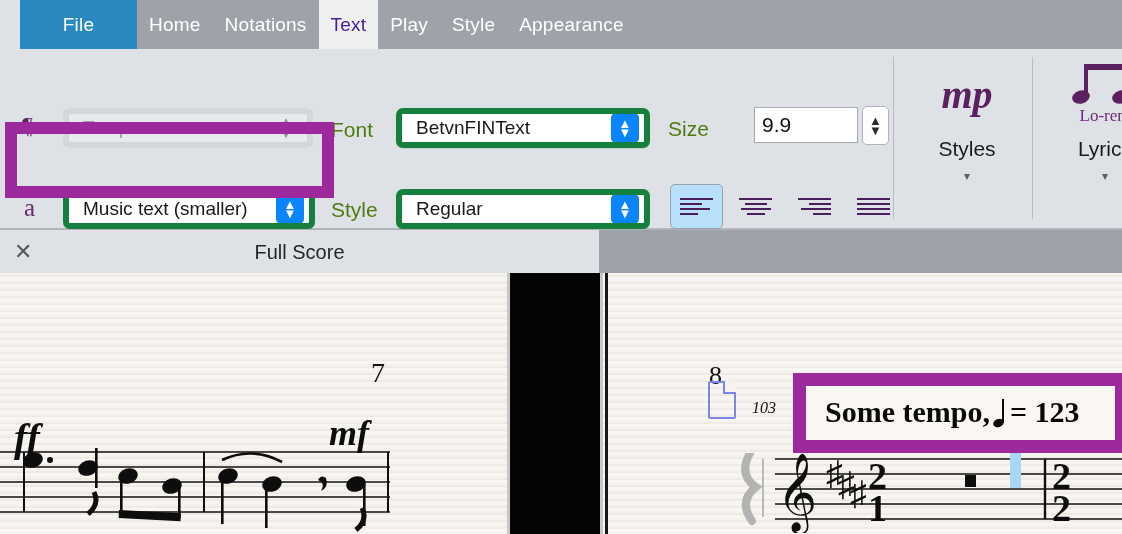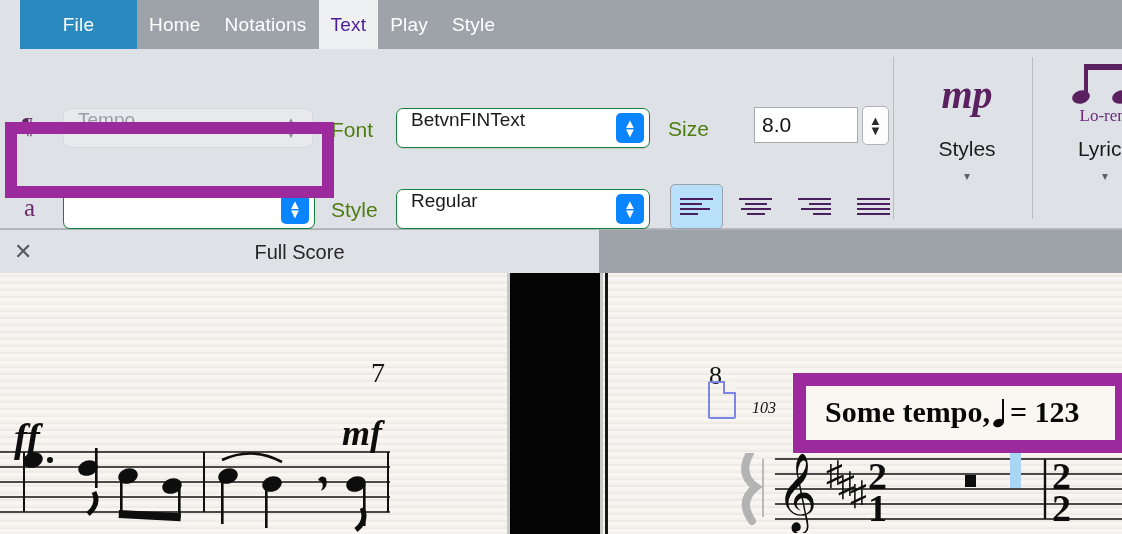--- a/index.html
+++ b/index.html
@@ -310,6 +310,9 @@
       </div>
     <div class="tab">
         <span>Style</span>
+      </div>
+    <div class="tab">
+        <span>Appearance</span>
       </div>
   </div>
 

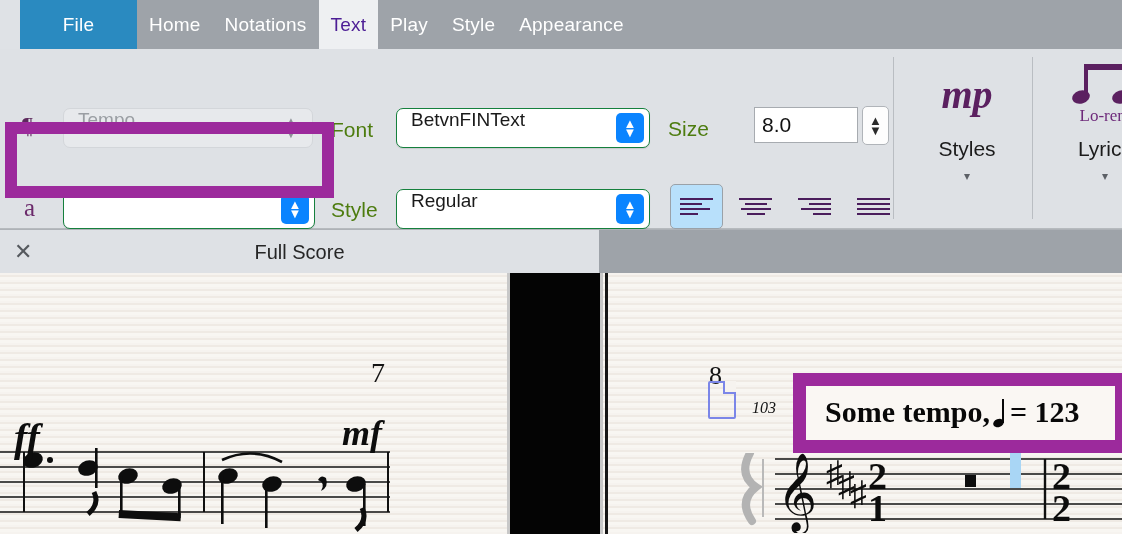--- a/index.html
+++ b/index.html
@@ -57,9 +57,9 @@
     position: absolute;
     background: #ffffff;
     border-radius: 7px;
-    border: 1px solid #15803d;
+    border: 6px solid #15803d;
     box-shadow: 0 1px 1px rgba(0,0,0,.10);
-    display: flex; 
+    display: flex; align-items: center;
     font-size: 19px; color: #1a1a1a;
     padding-left: 14px;
     overflow: hidden;

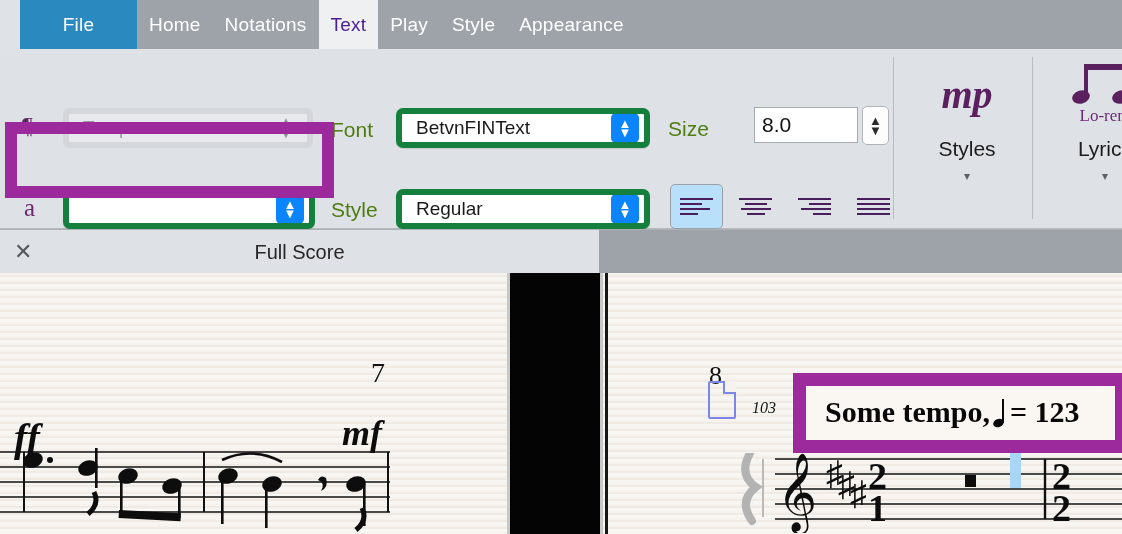--- a/index.html
+++ b/index.html
@@ -358,7 +358,7 @@
 
       <span class="lbl" id="lbl-size">Size</span>
       <div class="sizefield">
-        <span>8.0</span>
+        <span>9.9</span>
       </div>
       <div class="size-stepper">
           <span>▲</span>

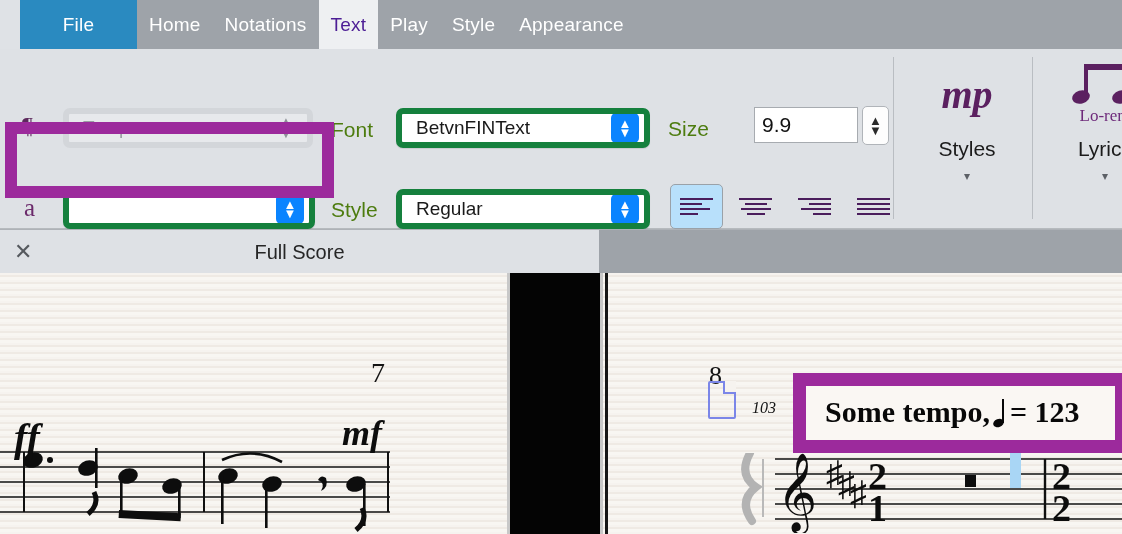--- a/index.html
+++ b/index.html
@@ -332,6 +332,7 @@
       </div>
 
       <div class="combo" id="style-combo">
+        <span>Music text (smaller)</span>
         <span class="stepper-blue">
             <span>▲</span>
             <span>▼</span>

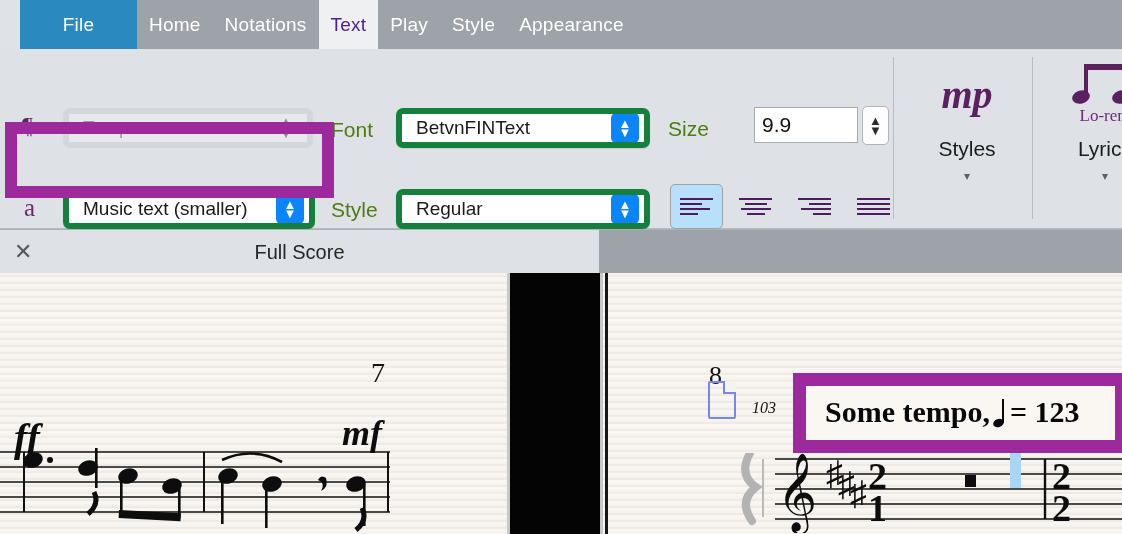--- a/index.html
+++ b/index.html
@@ -226,7 +226,7 @@
     color: #0d0d0d;
   }
   #dyn-ff { left: 14px; top: 414px; font-size: 40px; }
-  #dyn-mf { left: 342px; top: 412px; font-size: 36px; }
+  #dyn-mf { left: 329px; top: 412px; font-size: 36px; }
 
   .pageicon {
     position: absolute; left: 708px; top: 381px;

